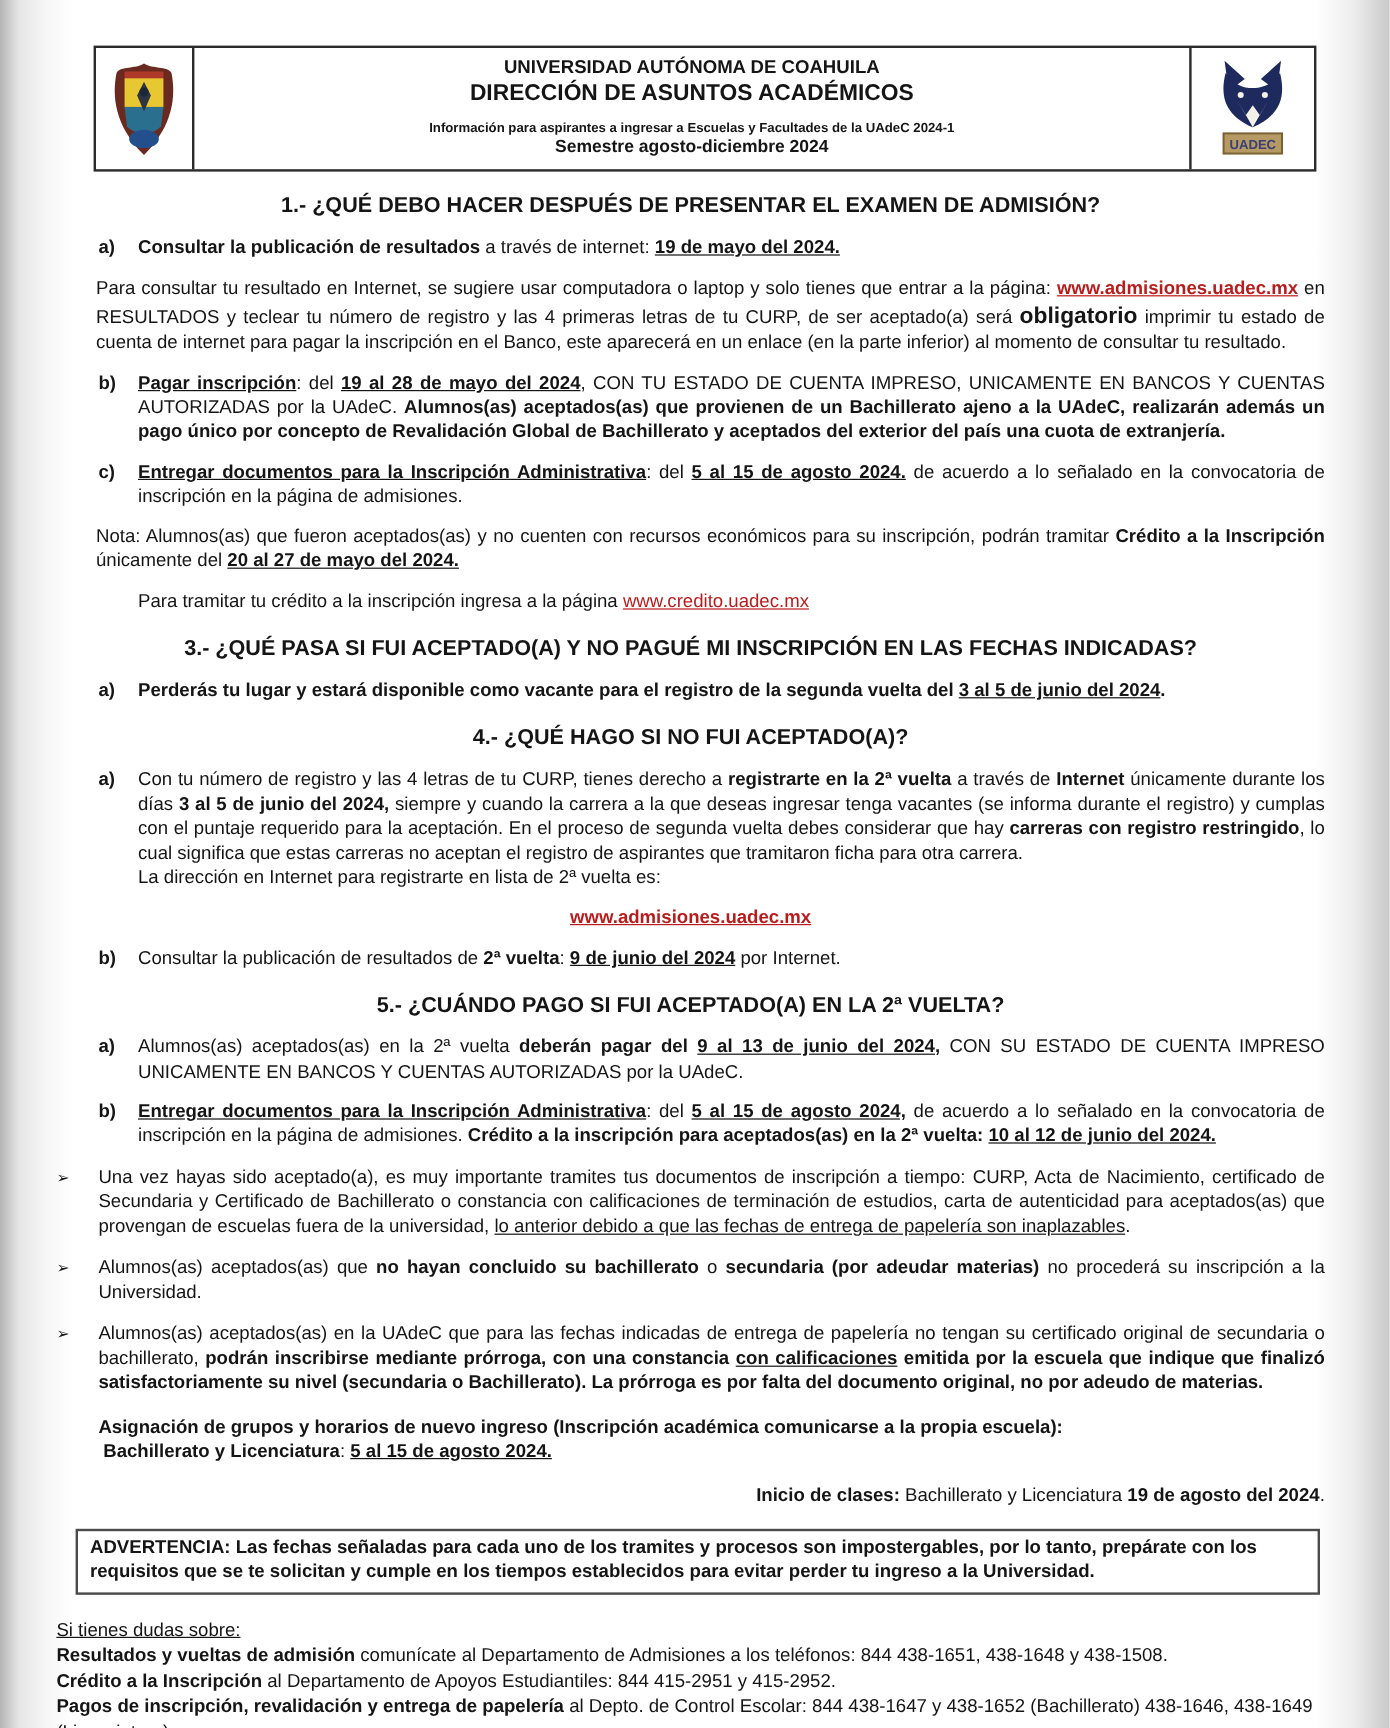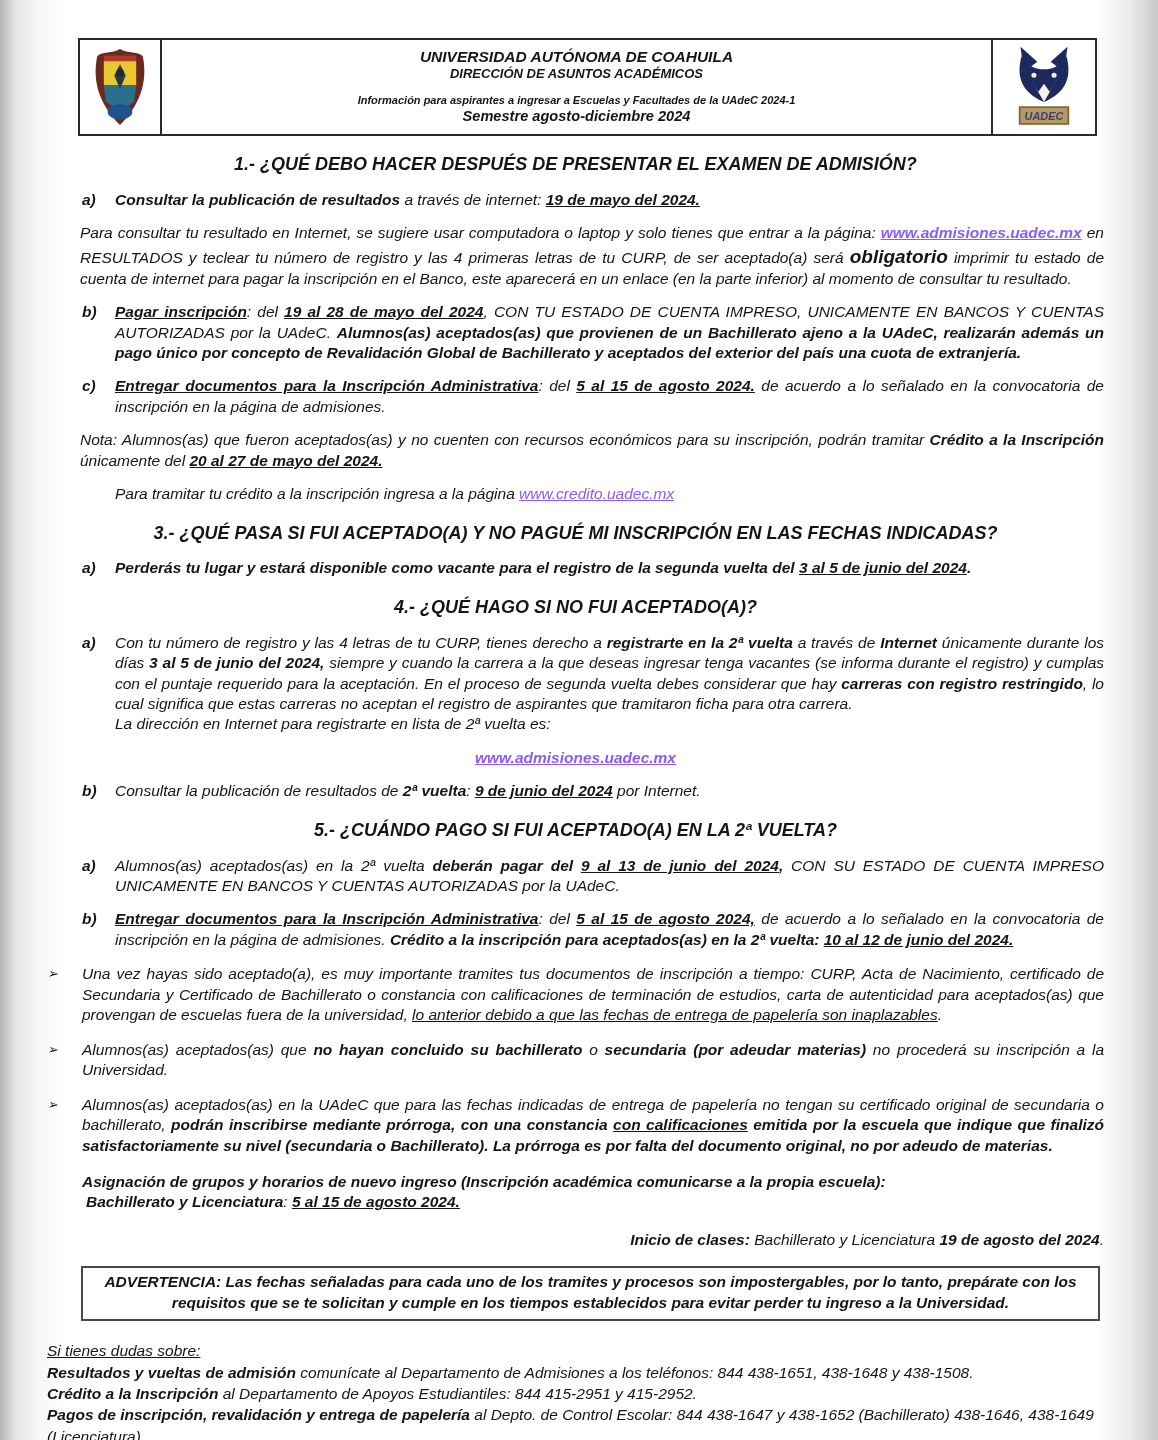--- a/index.html
+++ b/index.html
@@ -15,7 +15,6 @@
     width:1136px;height:1440px;
     padding:38px 32px 0 47px;
     position:relative;
-    font-style:italic;
   }
   
   .header-table{

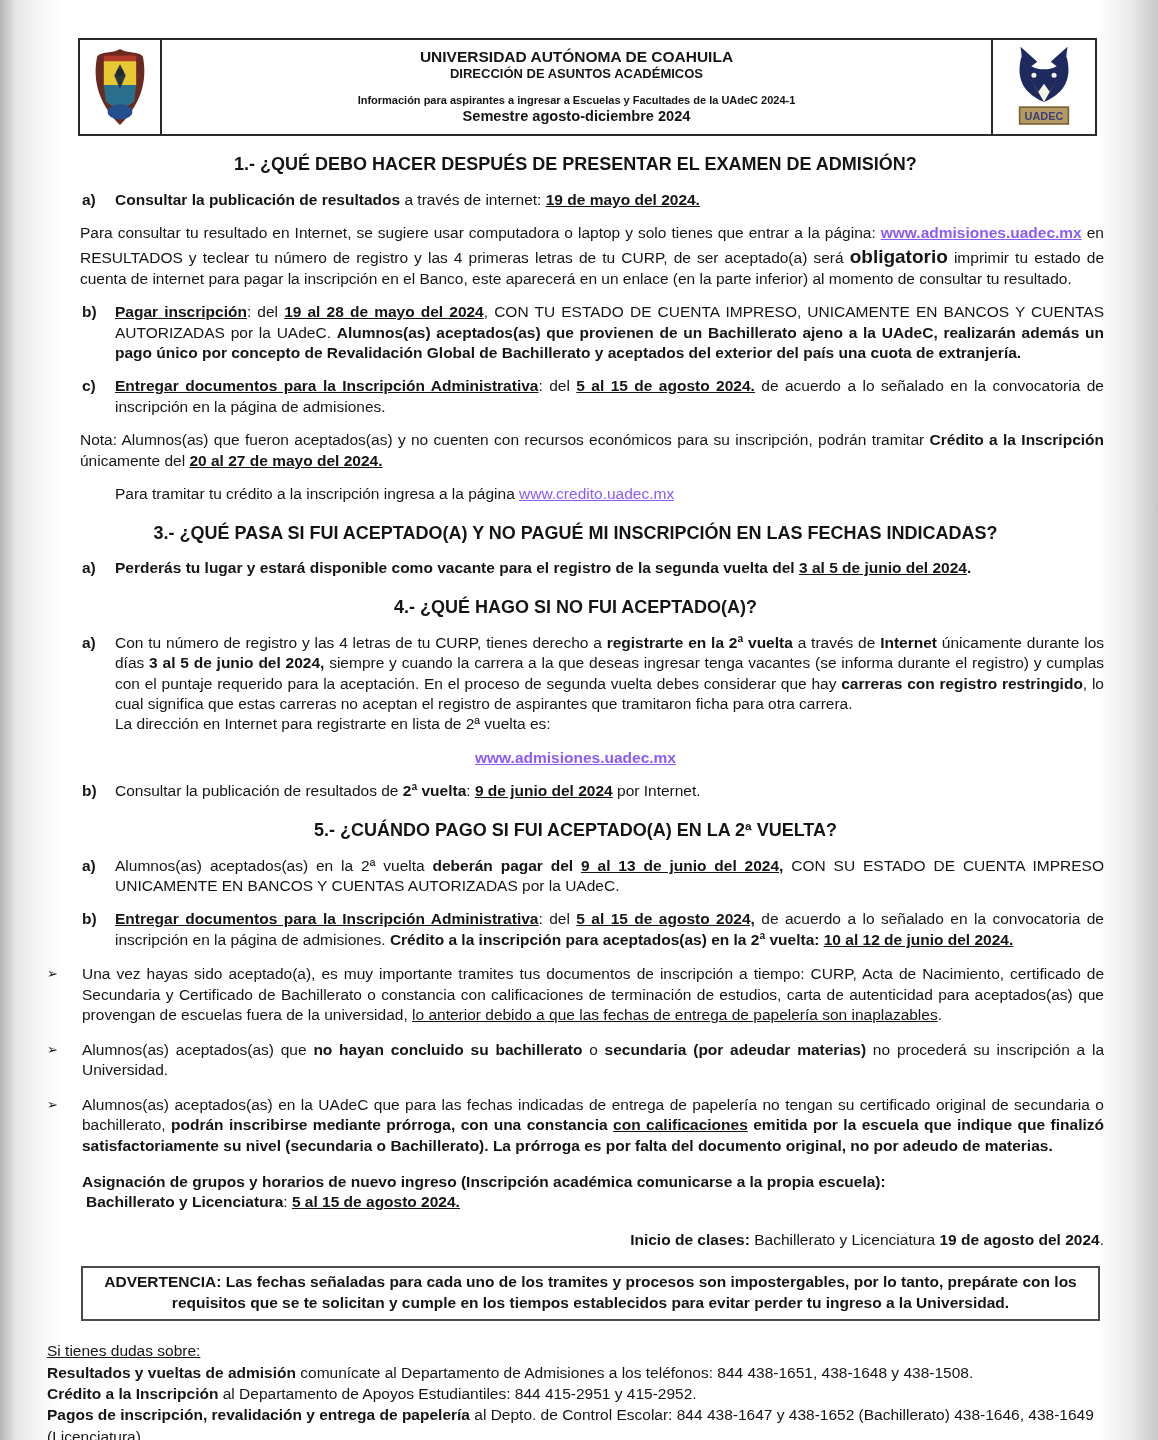--- a/index.html
+++ b/index.html
@@ -34,7 +34,7 @@
     flex:1;text-align:center;font-weight:bold;padding:7px 6px 8px;
   }
   .hline1{font-size:15.5px;line-height:1.25;}
-  .hline2{font-size:13px;line-height:1.25;}
+  .hline2{font-size:19px;line-height:1.25;}
   .hline3{font-size:11px;line-height:1.3;margin-top:10px;}
   .hline4{font-size:14.6px;line-height:1.3;}
   

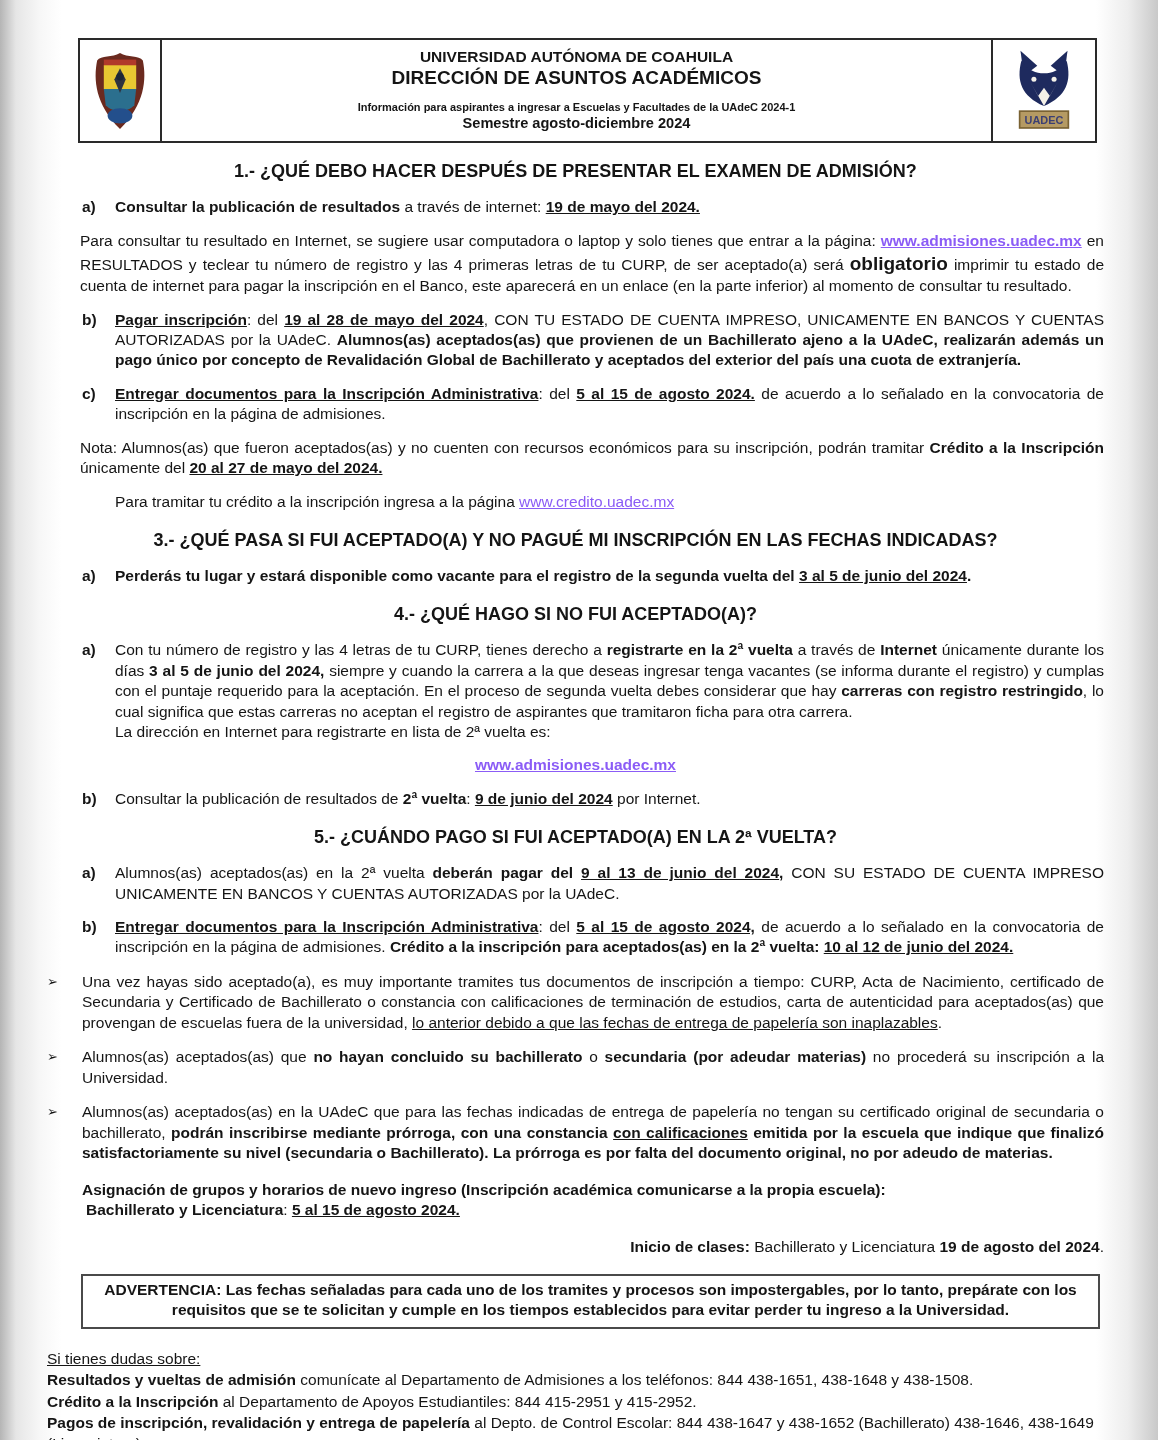--- a/index.html
+++ b/index.html
@@ -42,7 +42,7 @@
   .b{font-weight:bold;}
   .u{text-decoration:underline;}
   .big{font-size:19px;font-weight:bold;}
-  a.link{color:#8b5cf6;text-decoration:underline;cursor:pointer;}
+  a.link{color:#b91c1c;text-decoration:underline;cursor:pointer;}
   .heading{text-align:center;font-weight:bold;font-size:18px;margin:17px 0 8px;}
   .item{display:flex;margin:13px 0;padding-left:35px;}
   .item-label{flex:none;width:33px;font-weight:bold;}

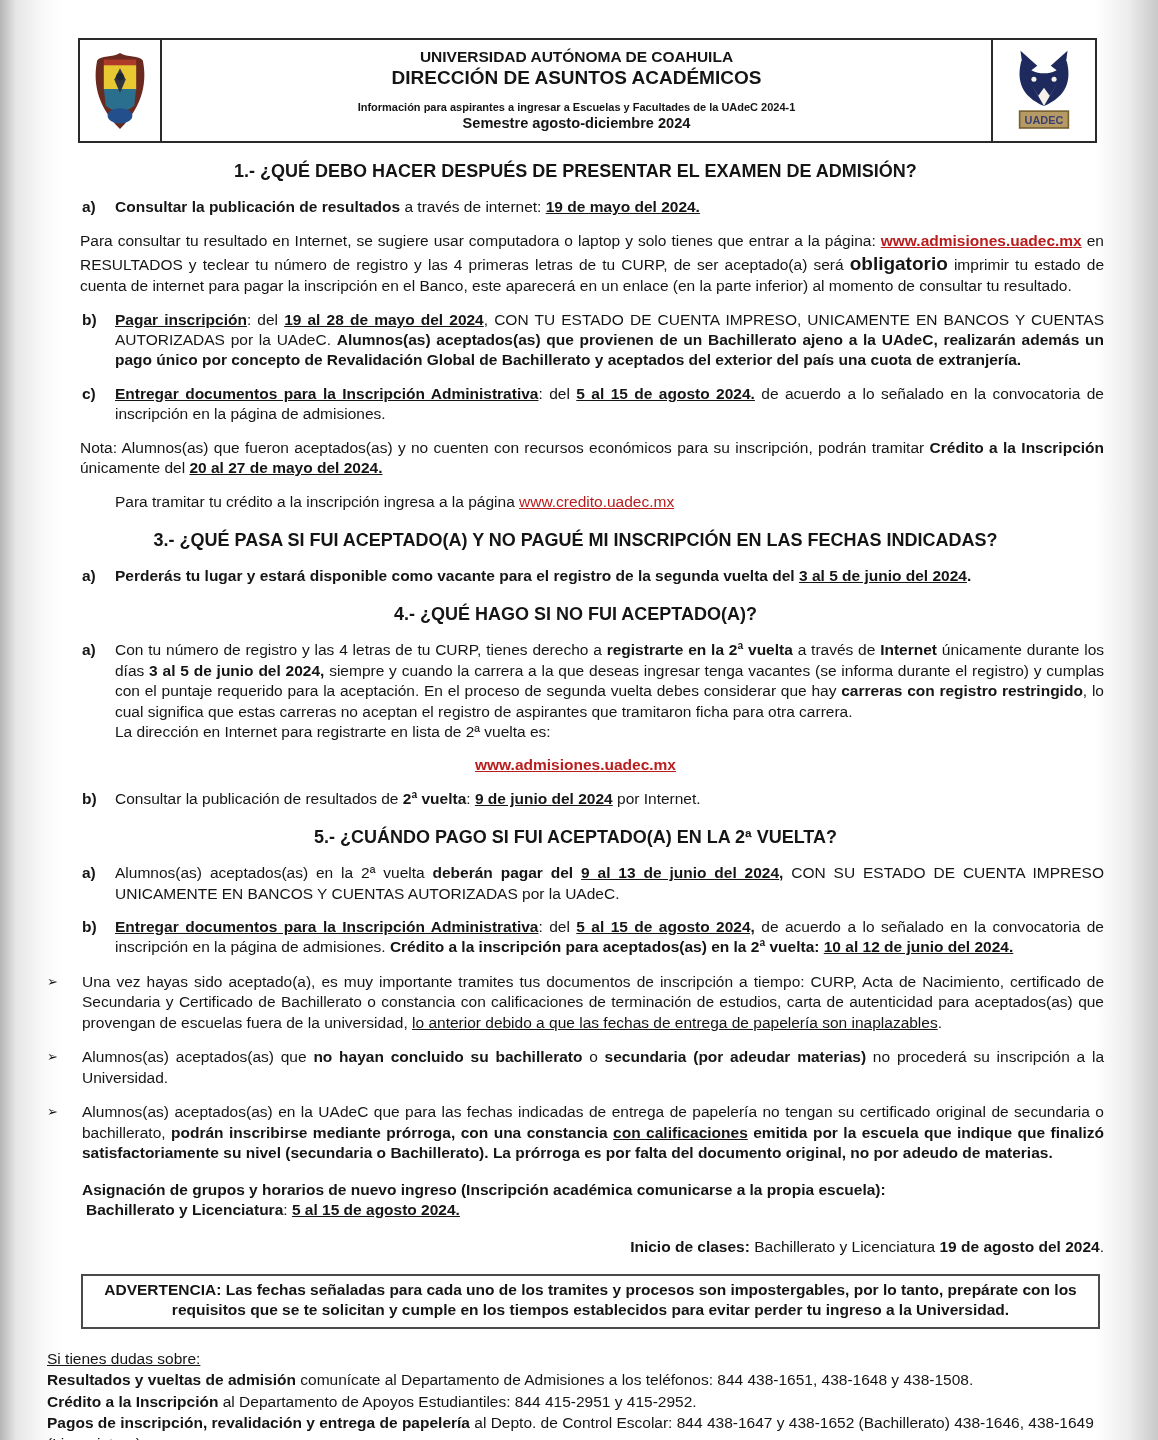--- a/index.html
+++ b/index.html
@@ -58,9 +58,9 @@
   .center-line{text-align:center;margin:2px 0 10px;}
   .notice-box{
     border:2px solid #4a4a4a;
-    margin:16px 4px 10px 34px;
+    margin:16px 4px 10px 16px;
     padding:4px 10px 6px;
-    font-weight:bold;text-align:center;
+    font-weight:bold;text-align:left;
   }
   .contact{margin:0;line-height:1.38;text-align:left;}
   .contact.first{margin-top:19px;}

